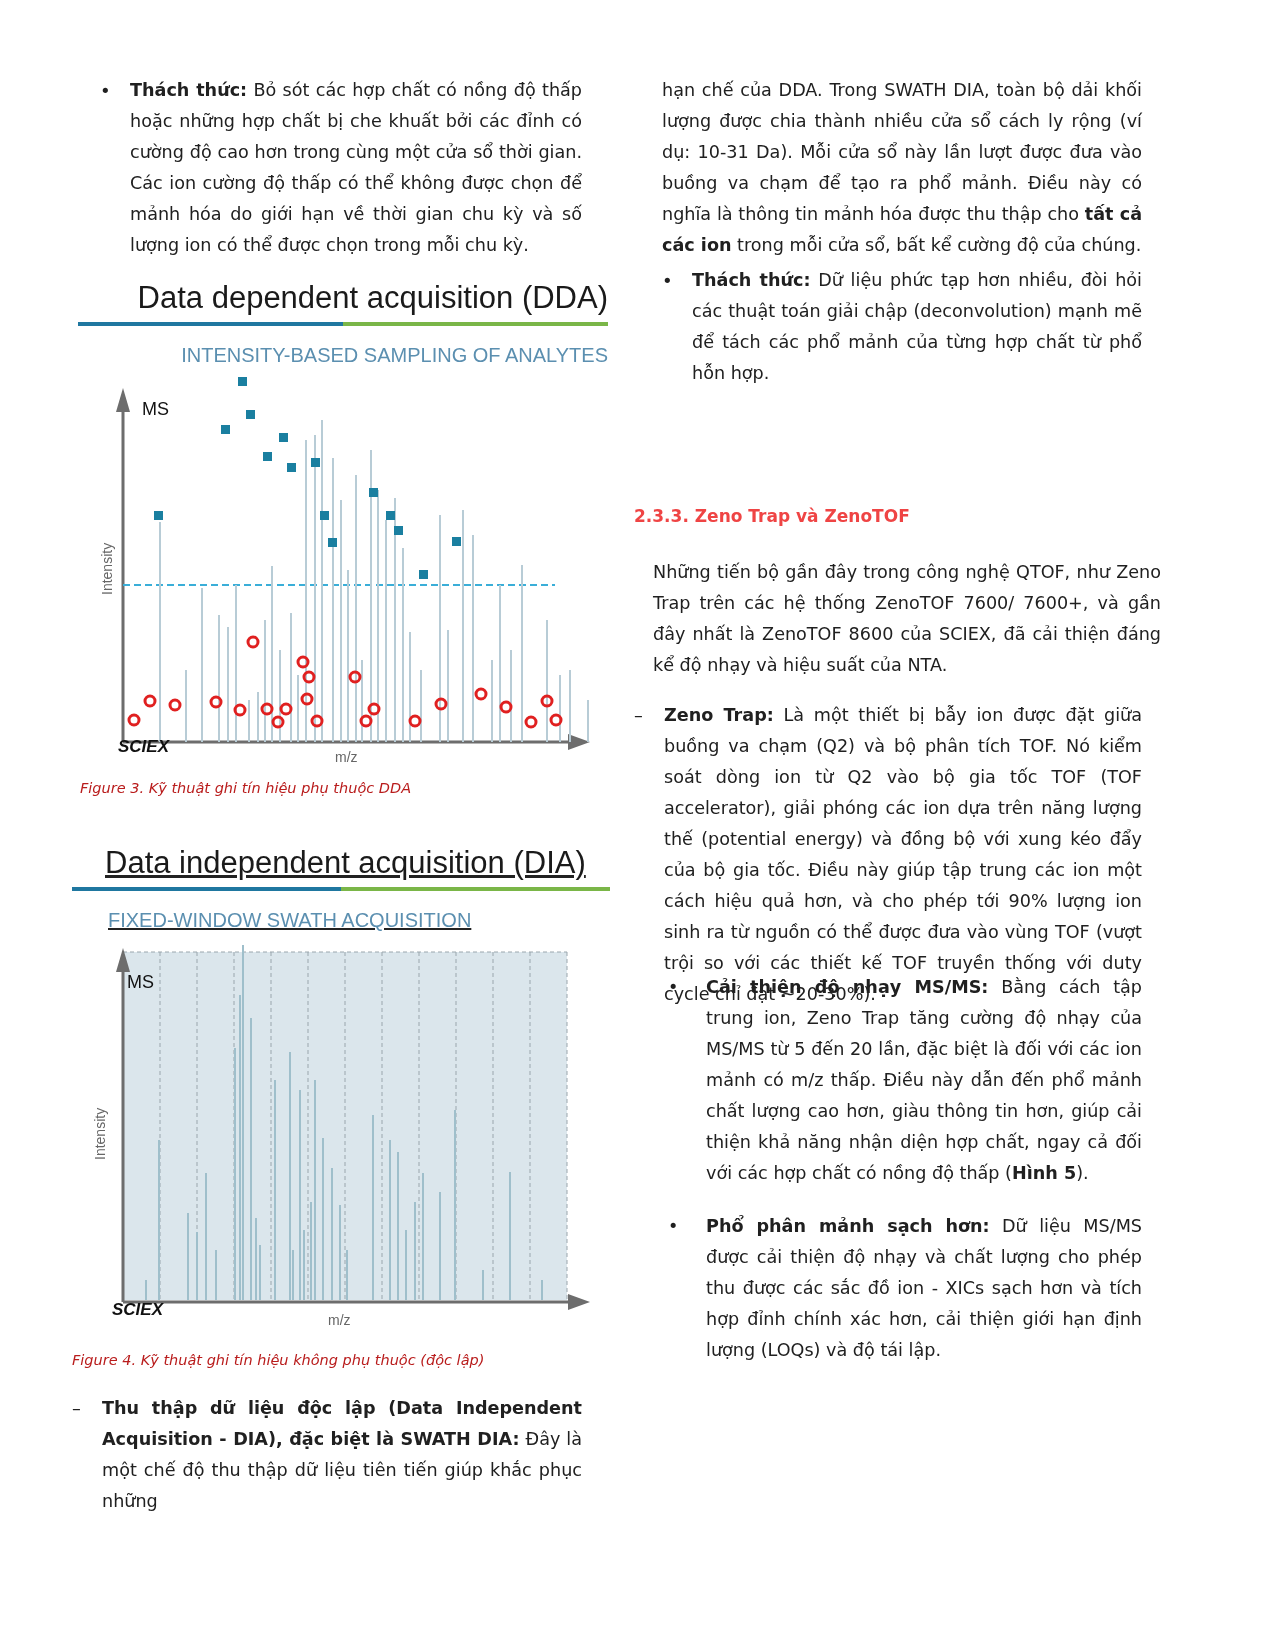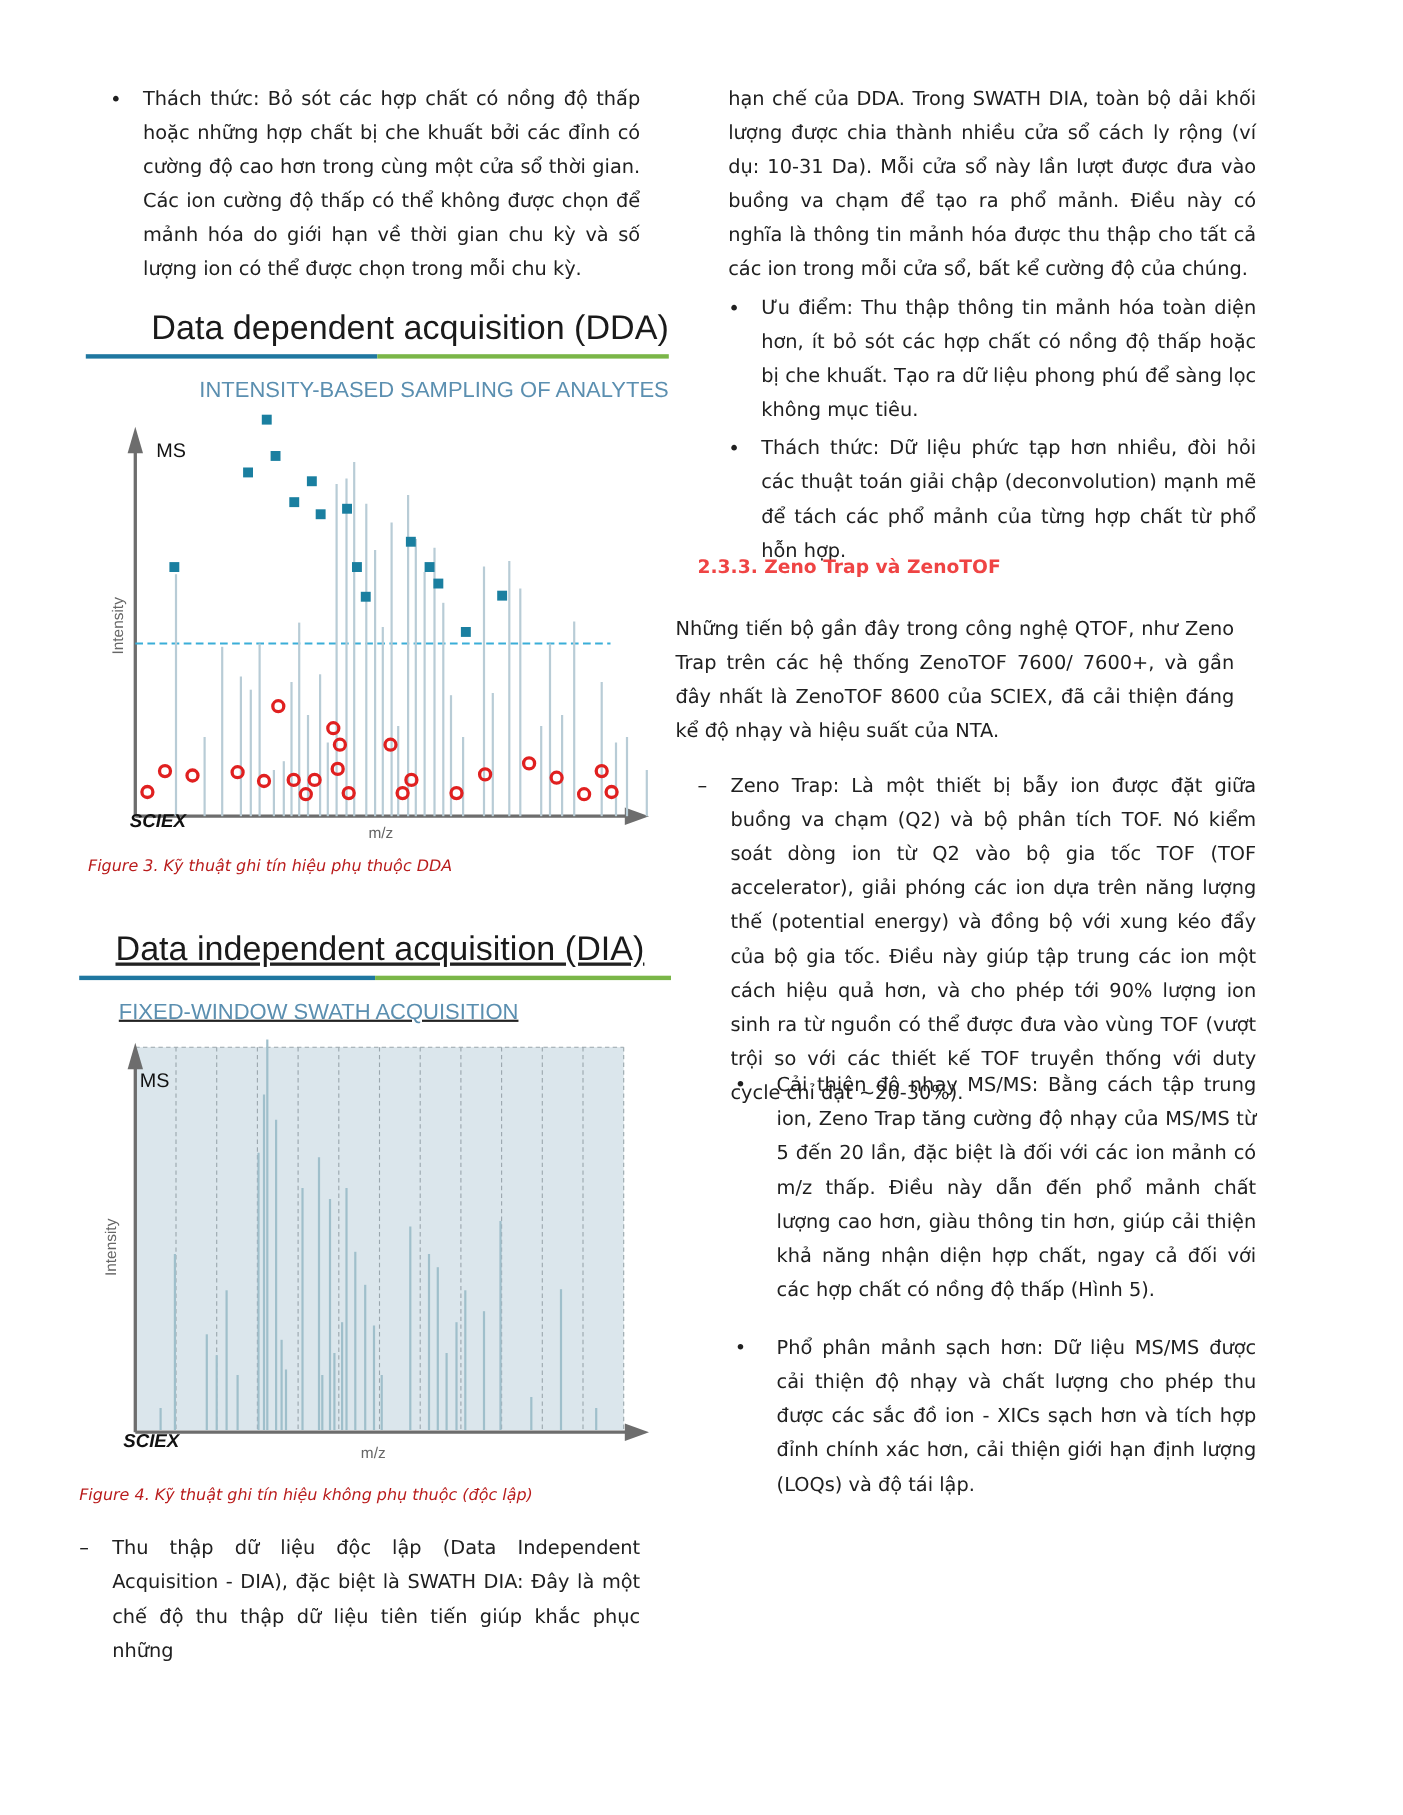--- a/index.html
+++ b/index.html
@@ -7,7 +7,7 @@
          font-family:"Liberation Sans", sans-serif; color:#222; }
   .col { position:absolute; }
   .txt { font-family:"DejaVu Sans", sans-serif; font-size:17.6px; line-height:31px; text-align:justify; color:#202020; }
-  .txt b { font-weight:normal; }
+  .txt b { font-weight:bold; }
   .bullet { position:relative; padding-left:30px; }
   .bullet::before { content:"•"; position:absolute; left:0; top:0; font-size:18px; }
   .dash { position:relative; padding-left:30px; }

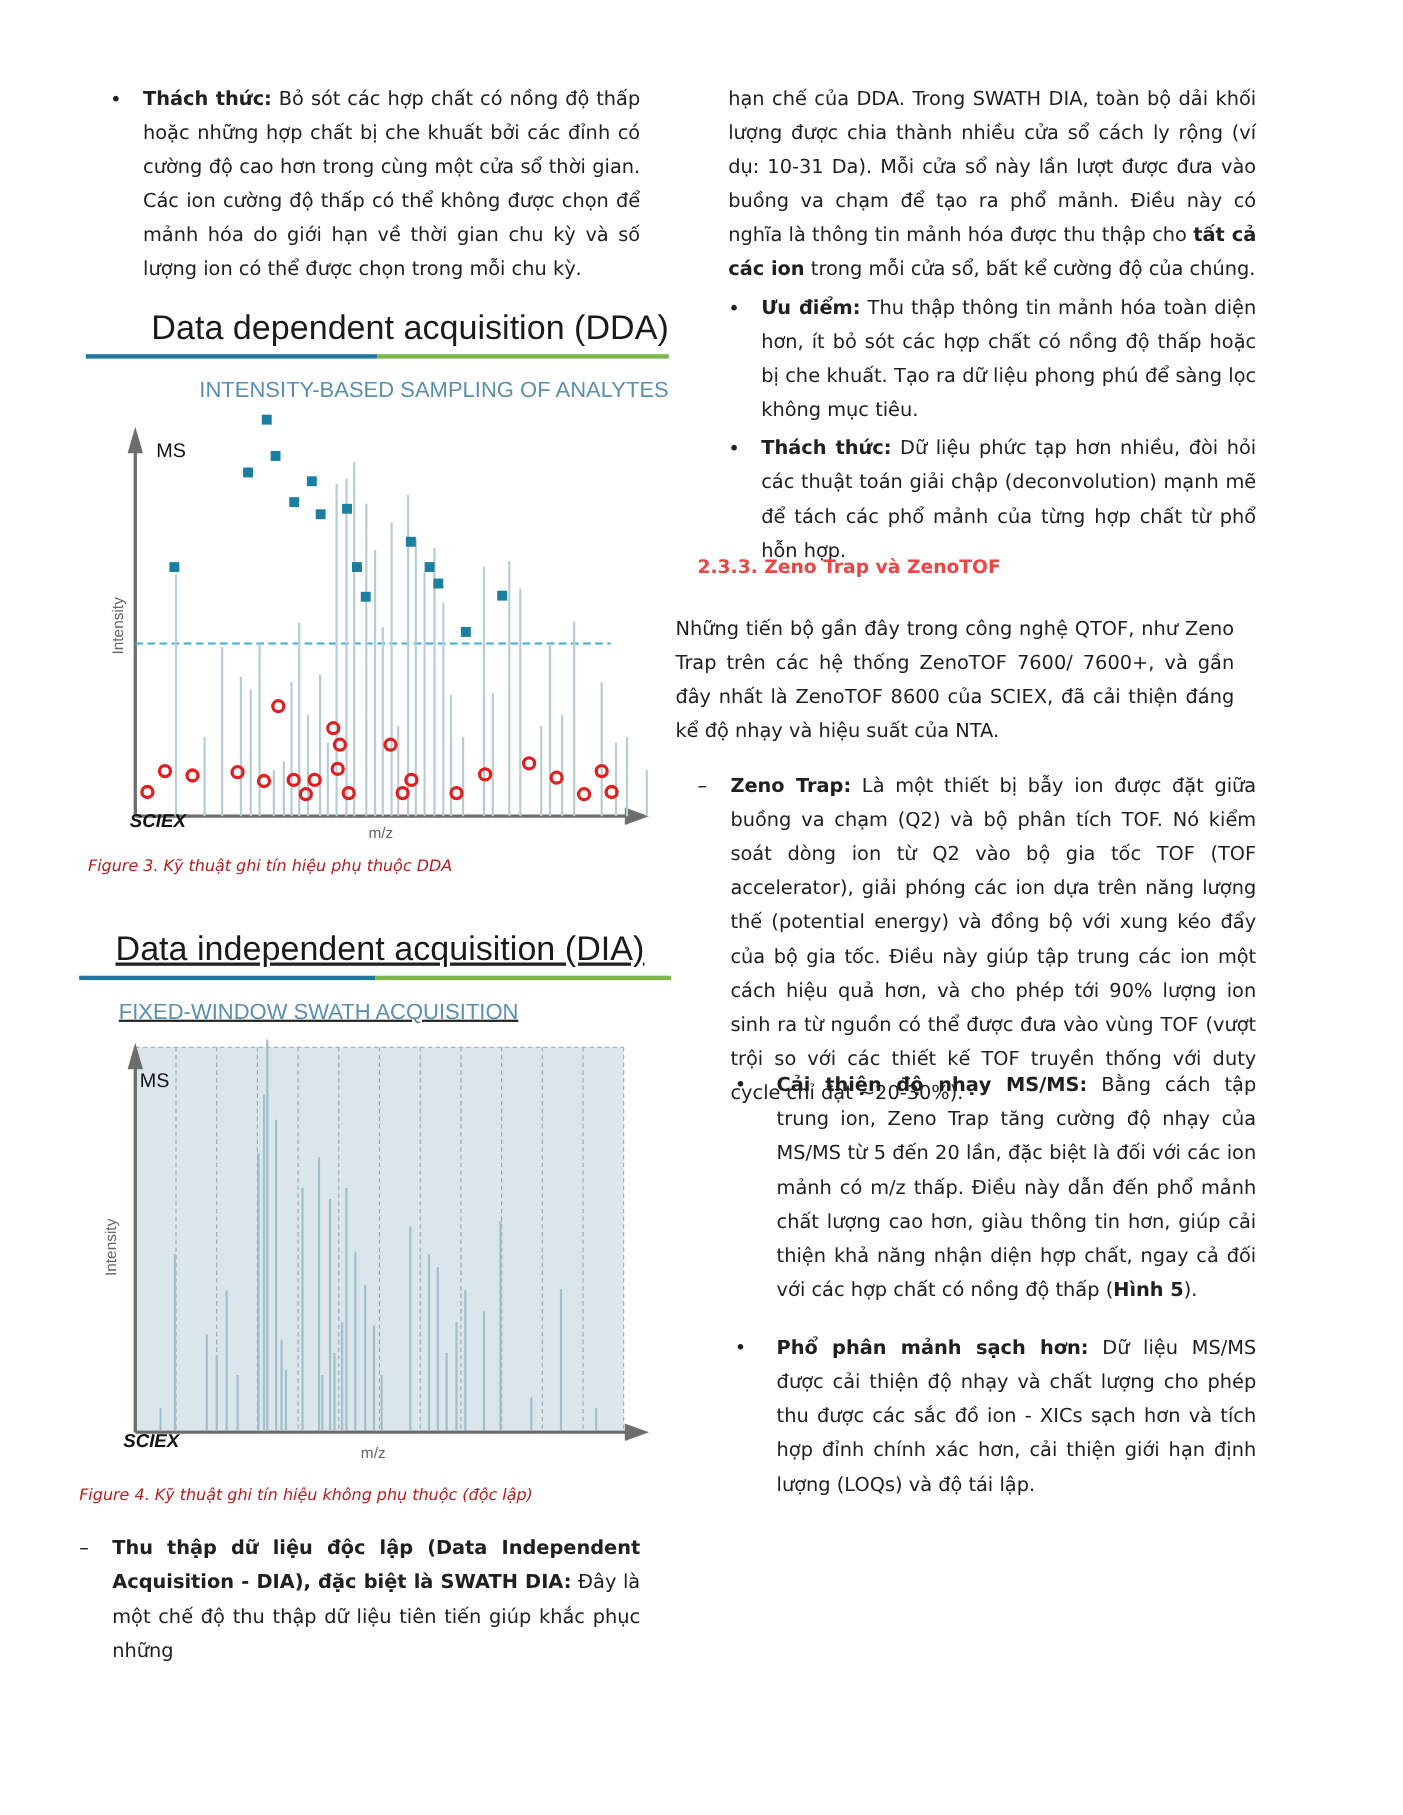--- a/index.html
+++ b/index.html
@@ -226,9 +226,6 @@
     <span>hạn chế của DDA. Trong SWATH DIA, toàn bộ dải khối lượng được chia thành nhiều cửa sổ cách ly rộng (ví dụ: 10-31 Da). Mỗi cửa sổ này lần lượt được đưa vào buồng va chạm để tạo ra phổ mảnh. Điều này có nghĩa là thông tin mảnh hóa được thu thập cho </span><b>tất cả các ion</b><span> trong mỗi cửa sổ, bất kể cường độ của chúng.</span>
   </div>
   <div class="txt bullet" style="margin-top:4px;">
-    <b>Ưu điểm:</b><span> Thu thập thông tin mảnh hóa toàn diện hơn, ít bỏ sót các hợp chất có nồng độ thấp hoặc bị che khuất. Tạo ra dữ liệu phong phú để sàng lọc không mục tiêu.</span>
-  </div>
-  <div class="txt bullet" style="margin-top:4px;">
     <b>Thách thức:</b><span> Dữ liệu phức tạp hơn nhiều, đòi hỏi các thuật toán giải chập (deconvolution) mạnh mẽ để tách các phổ mảnh của từng hợp chất từ phổ hỗn hợp.</span>
   </div>
 </div>

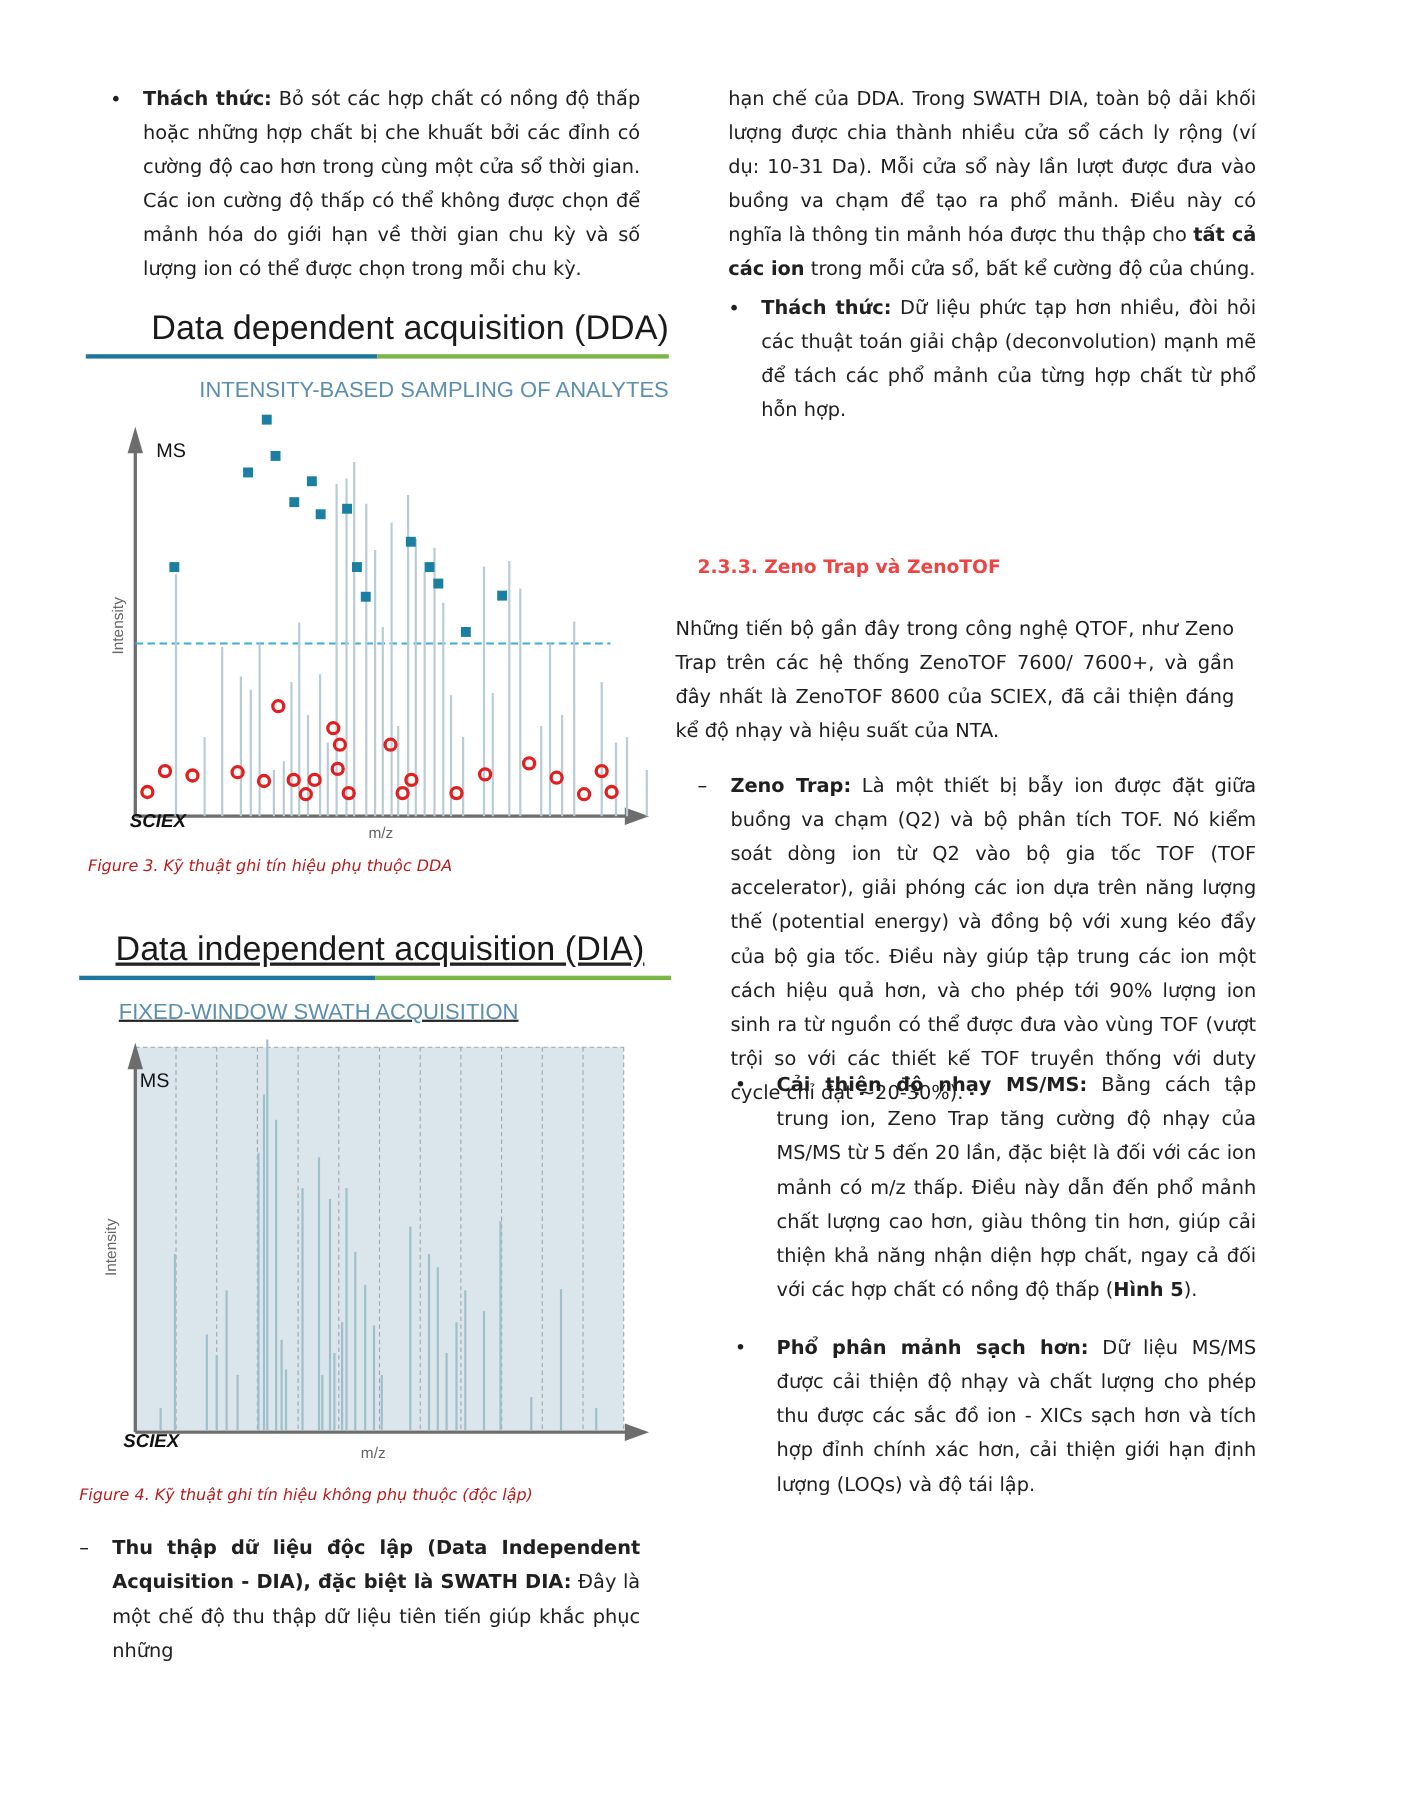--- a/index.html
+++ b/index.html
@@ -232,7 +232,7 @@
 
 <div class="heading" style="position:absolute; left:634px; top:506px;">2.3.3. Zeno Trap và ZenoTOF</div>
 
-<div class="col txt" style="left:614px; top:557px; width:508px;">Những tiến bộ gần đây trong công nghệ QTOF, như Zeno Trap trên các hệ thống ZenoTOF 7600/ 7600+, và gần đây nhất là ZenoTOF 8600 của SCIEX, đã cải thiện đáng kể độ nhạy và hiệu suất của NTA.</div>
+<div class="col txt" style="left:653px; top:557px; width:508px;">Những tiến bộ gần đây trong công nghệ QTOF, như Zeno Trap trên các hệ thống ZenoTOF 7600/ 7600+, và gần đây nhất là ZenoTOF 8600 của SCIEX, đã cải thiện đáng kể độ nhạy và hiệu suất của NTA.</div>
 
 <div class="col" style="left:634px; top:700px; width:508px;">
   <div class="txt dash">

